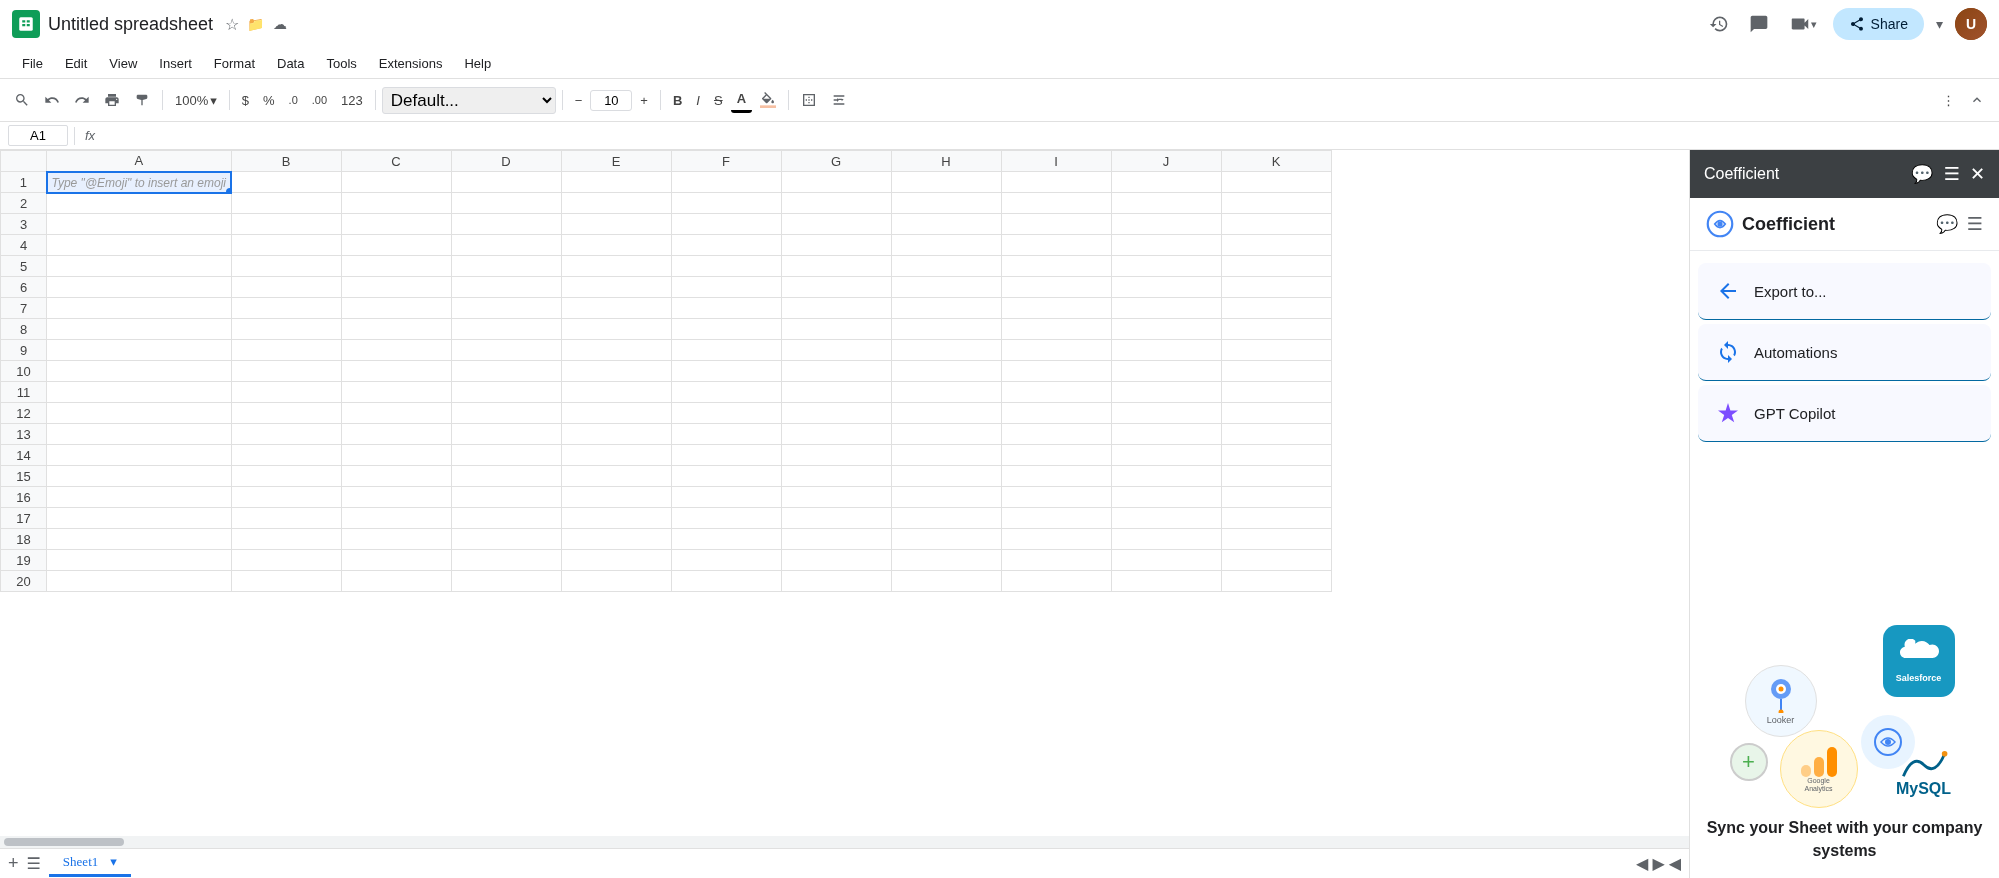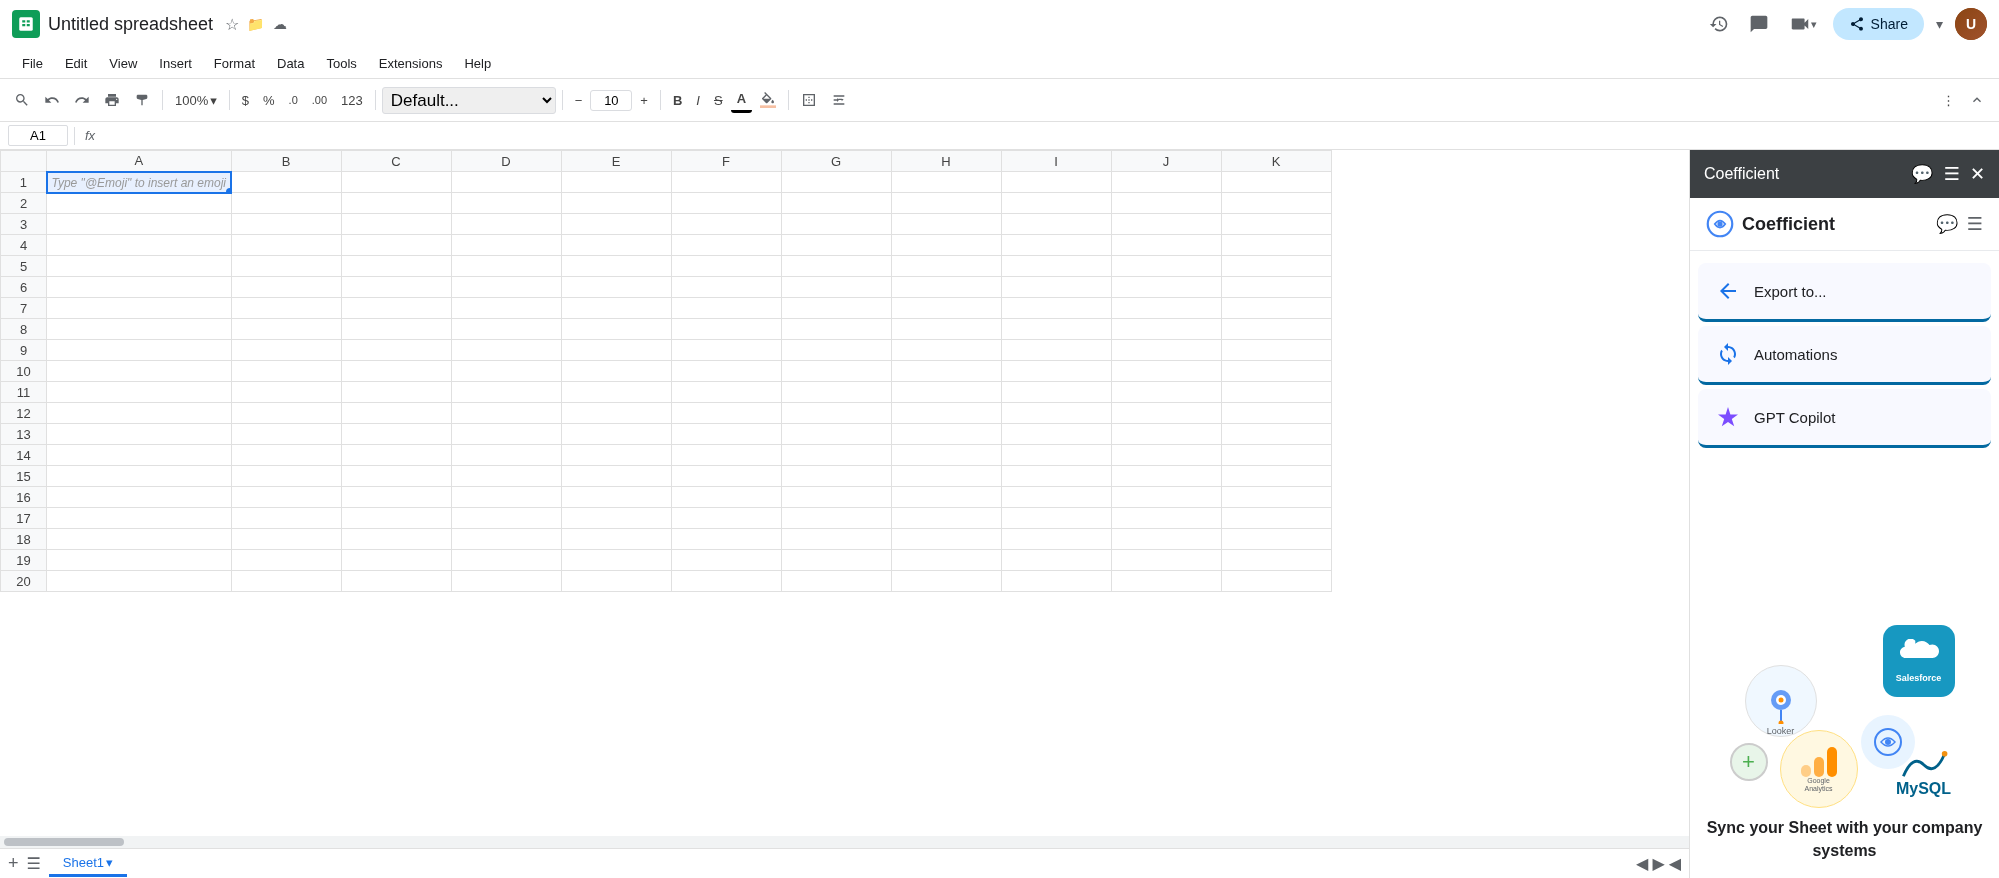--- a/index.html
+++ b/index.html
@@ -88,7 +88,7 @@
     .coeff-title { font-size: 18px; font-weight: 600; color: #202124; }
     .coeff-header-icons { margin-left: auto; display: flex; gap: 8px; }
 
-    .panel-menu-item { display: flex; align-items: center; gap: 12px; padding: 14px 16px; border-bottom: 3px solid #0369a1; cursor: pointer; background: #f8f9ff; margin: 4px 8px; border-radius: 8px; }
+    .panel-menu-item { display: flex; align-items: center; gap: 12px; padding: 14px 16px; border-bottom: 1px solid #0369a1; cursor: pointer; background: #f8f9ff; margin: 4px 8px; border-radius: 8px; }
     .panel-menu-icon { width: 28px; height: 28px; display: flex; align-items: center; justify-content: center; color: #1a73e8; font-size: 20px; }
     .panel-menu-label { font-size: 15px; color: #202124; font-weight: 500; }
 

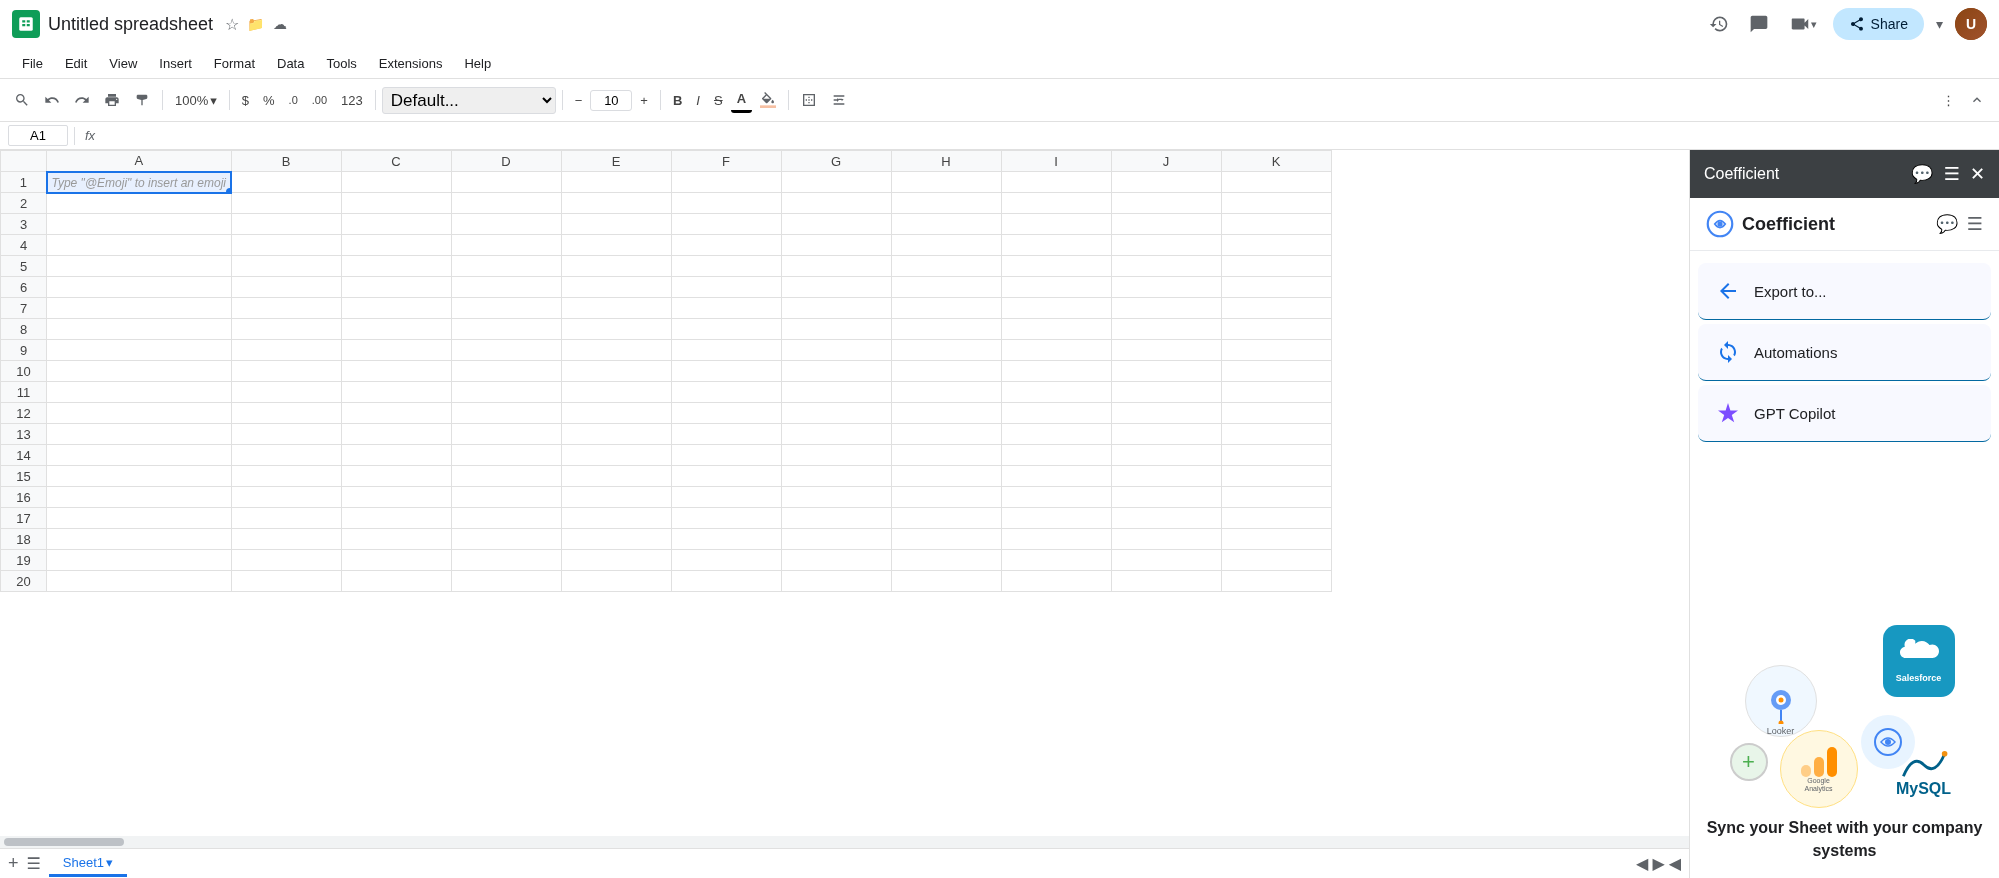--- a/index.html
+++ b/index.html
@@ -635,7 +635,7 @@
           <span style="color:white;font-size:9px;font-weight:bold;margin-top:2px;">Salesforce</span>
         </div>
 
-        <div style="position:absolute;top:40px;left:20px;width:72px;height:72px;background:#f0f8ff;border-radius:50%;display:flex;align-items:center;justify-content:flex-end;flex-direction:column;border:1px solid #e0e0e0;">
+        <div style="position:absolute;top:40px;left:20px;width:72px;height:72px;background:#f0f8ff;border-radius:50%;display:flex;align-items:center;justify-content:center;flex-direction:column;border:1px solid #e0e0e0;">
           <svg width="32" height="36" viewBox="0 0 32 36" fill="none">
             <circle cx="16" cy="12" r="10" fill="#4285f4" opacity="0.8"></circle>
             <circle cx="16" cy="12" r="5" fill="white"></circle>

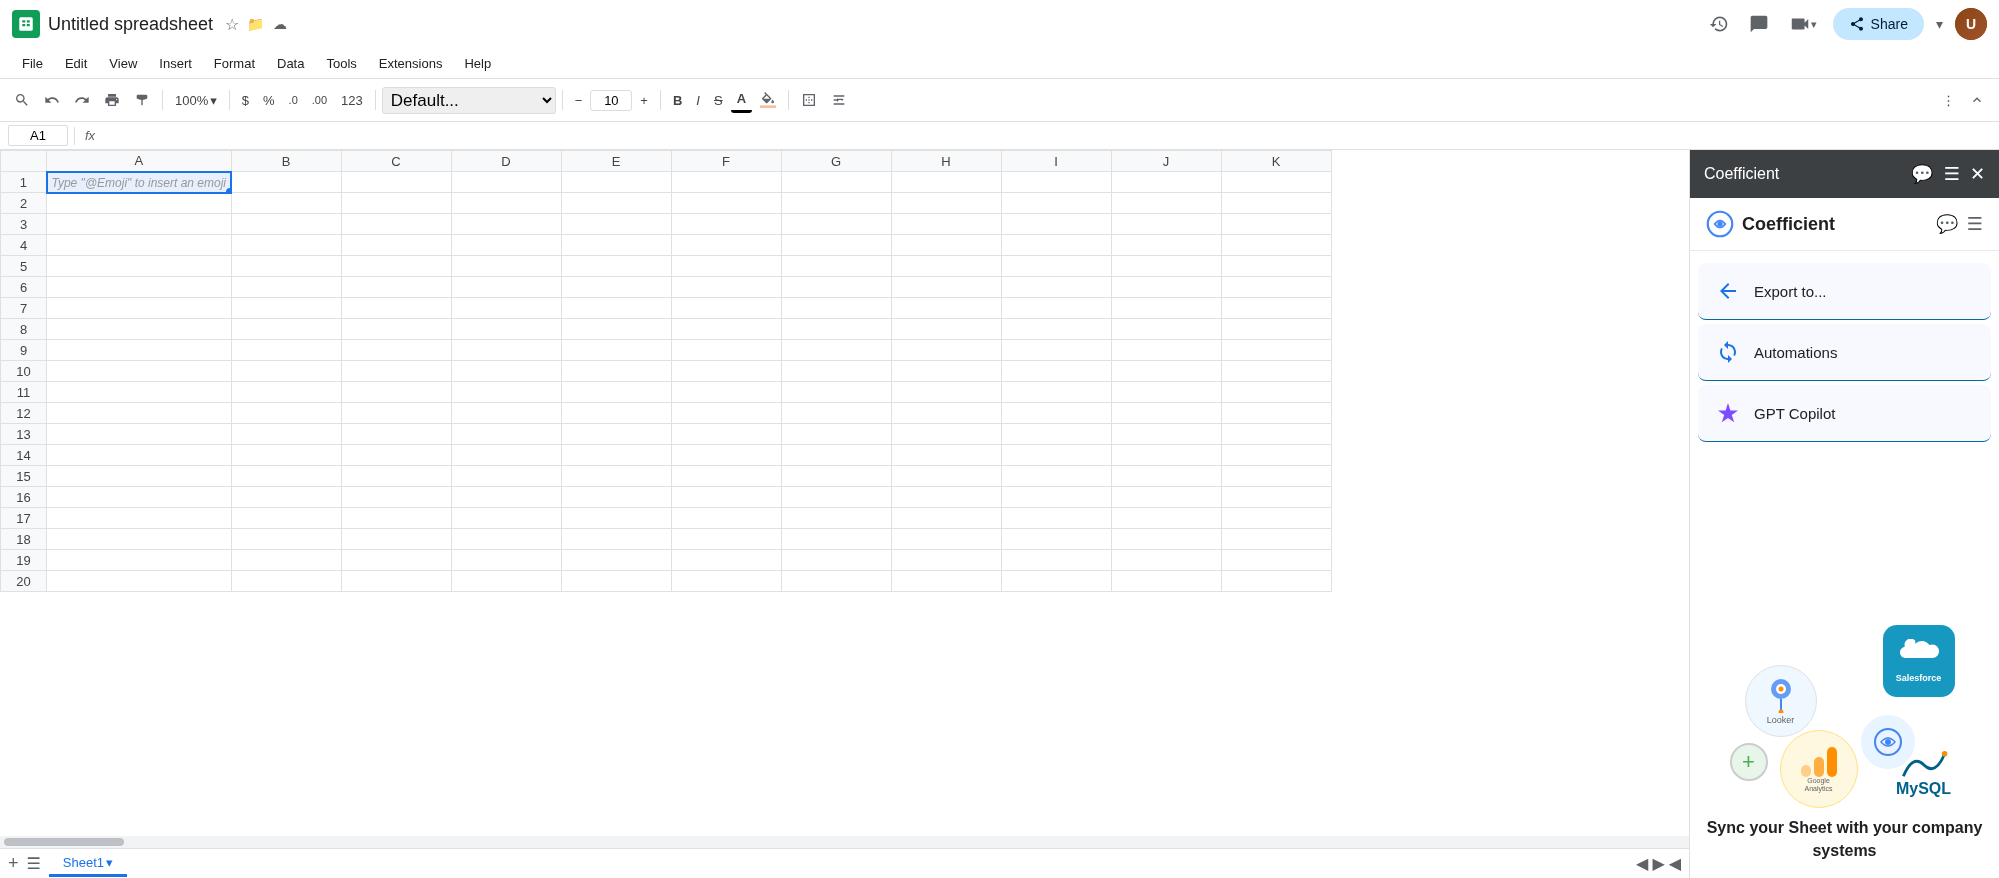--- a/index.html
+++ b/index.html
@@ -68,7 +68,7 @@
 
     
     .bottom-bar { height: 30px; display: flex; align-items: center; padding: 0 8px; border-top: 1px solid #e0e0e0; background: #fff; gap: 8px; }
-    .sheet-tab { background: #fff; border-bottom: 3px solid #1a73e8; padding: 4px 14px; font-size: 13px; color: #1a73e8; cursor: pointer; display: flex; align-items: center; gap: 2px; border-radius: 2px 2px 0 0; }
+    .sheet-tab { background: #fff; border-bottom: 3px solid #1a73e8; padding: 4px 14px; font-size: 13px; color: #1a73e8; cursor: pointer; display: flex; align-items: center; gap: 12px; border-radius: 2px 2px 0 0; font-family: Liberation Serif, serif; }
     .add-sheet-btn { font-size: 18px; color: #5f6368; cursor: pointer; background: none; border: none; }
     .sheet-list-btn { font-size: 16px; color: #5f6368; cursor: pointer; background: none; border: none; }
     .bottom-right { margin-left: auto; display: flex; align-items: center; gap: 4px; }

